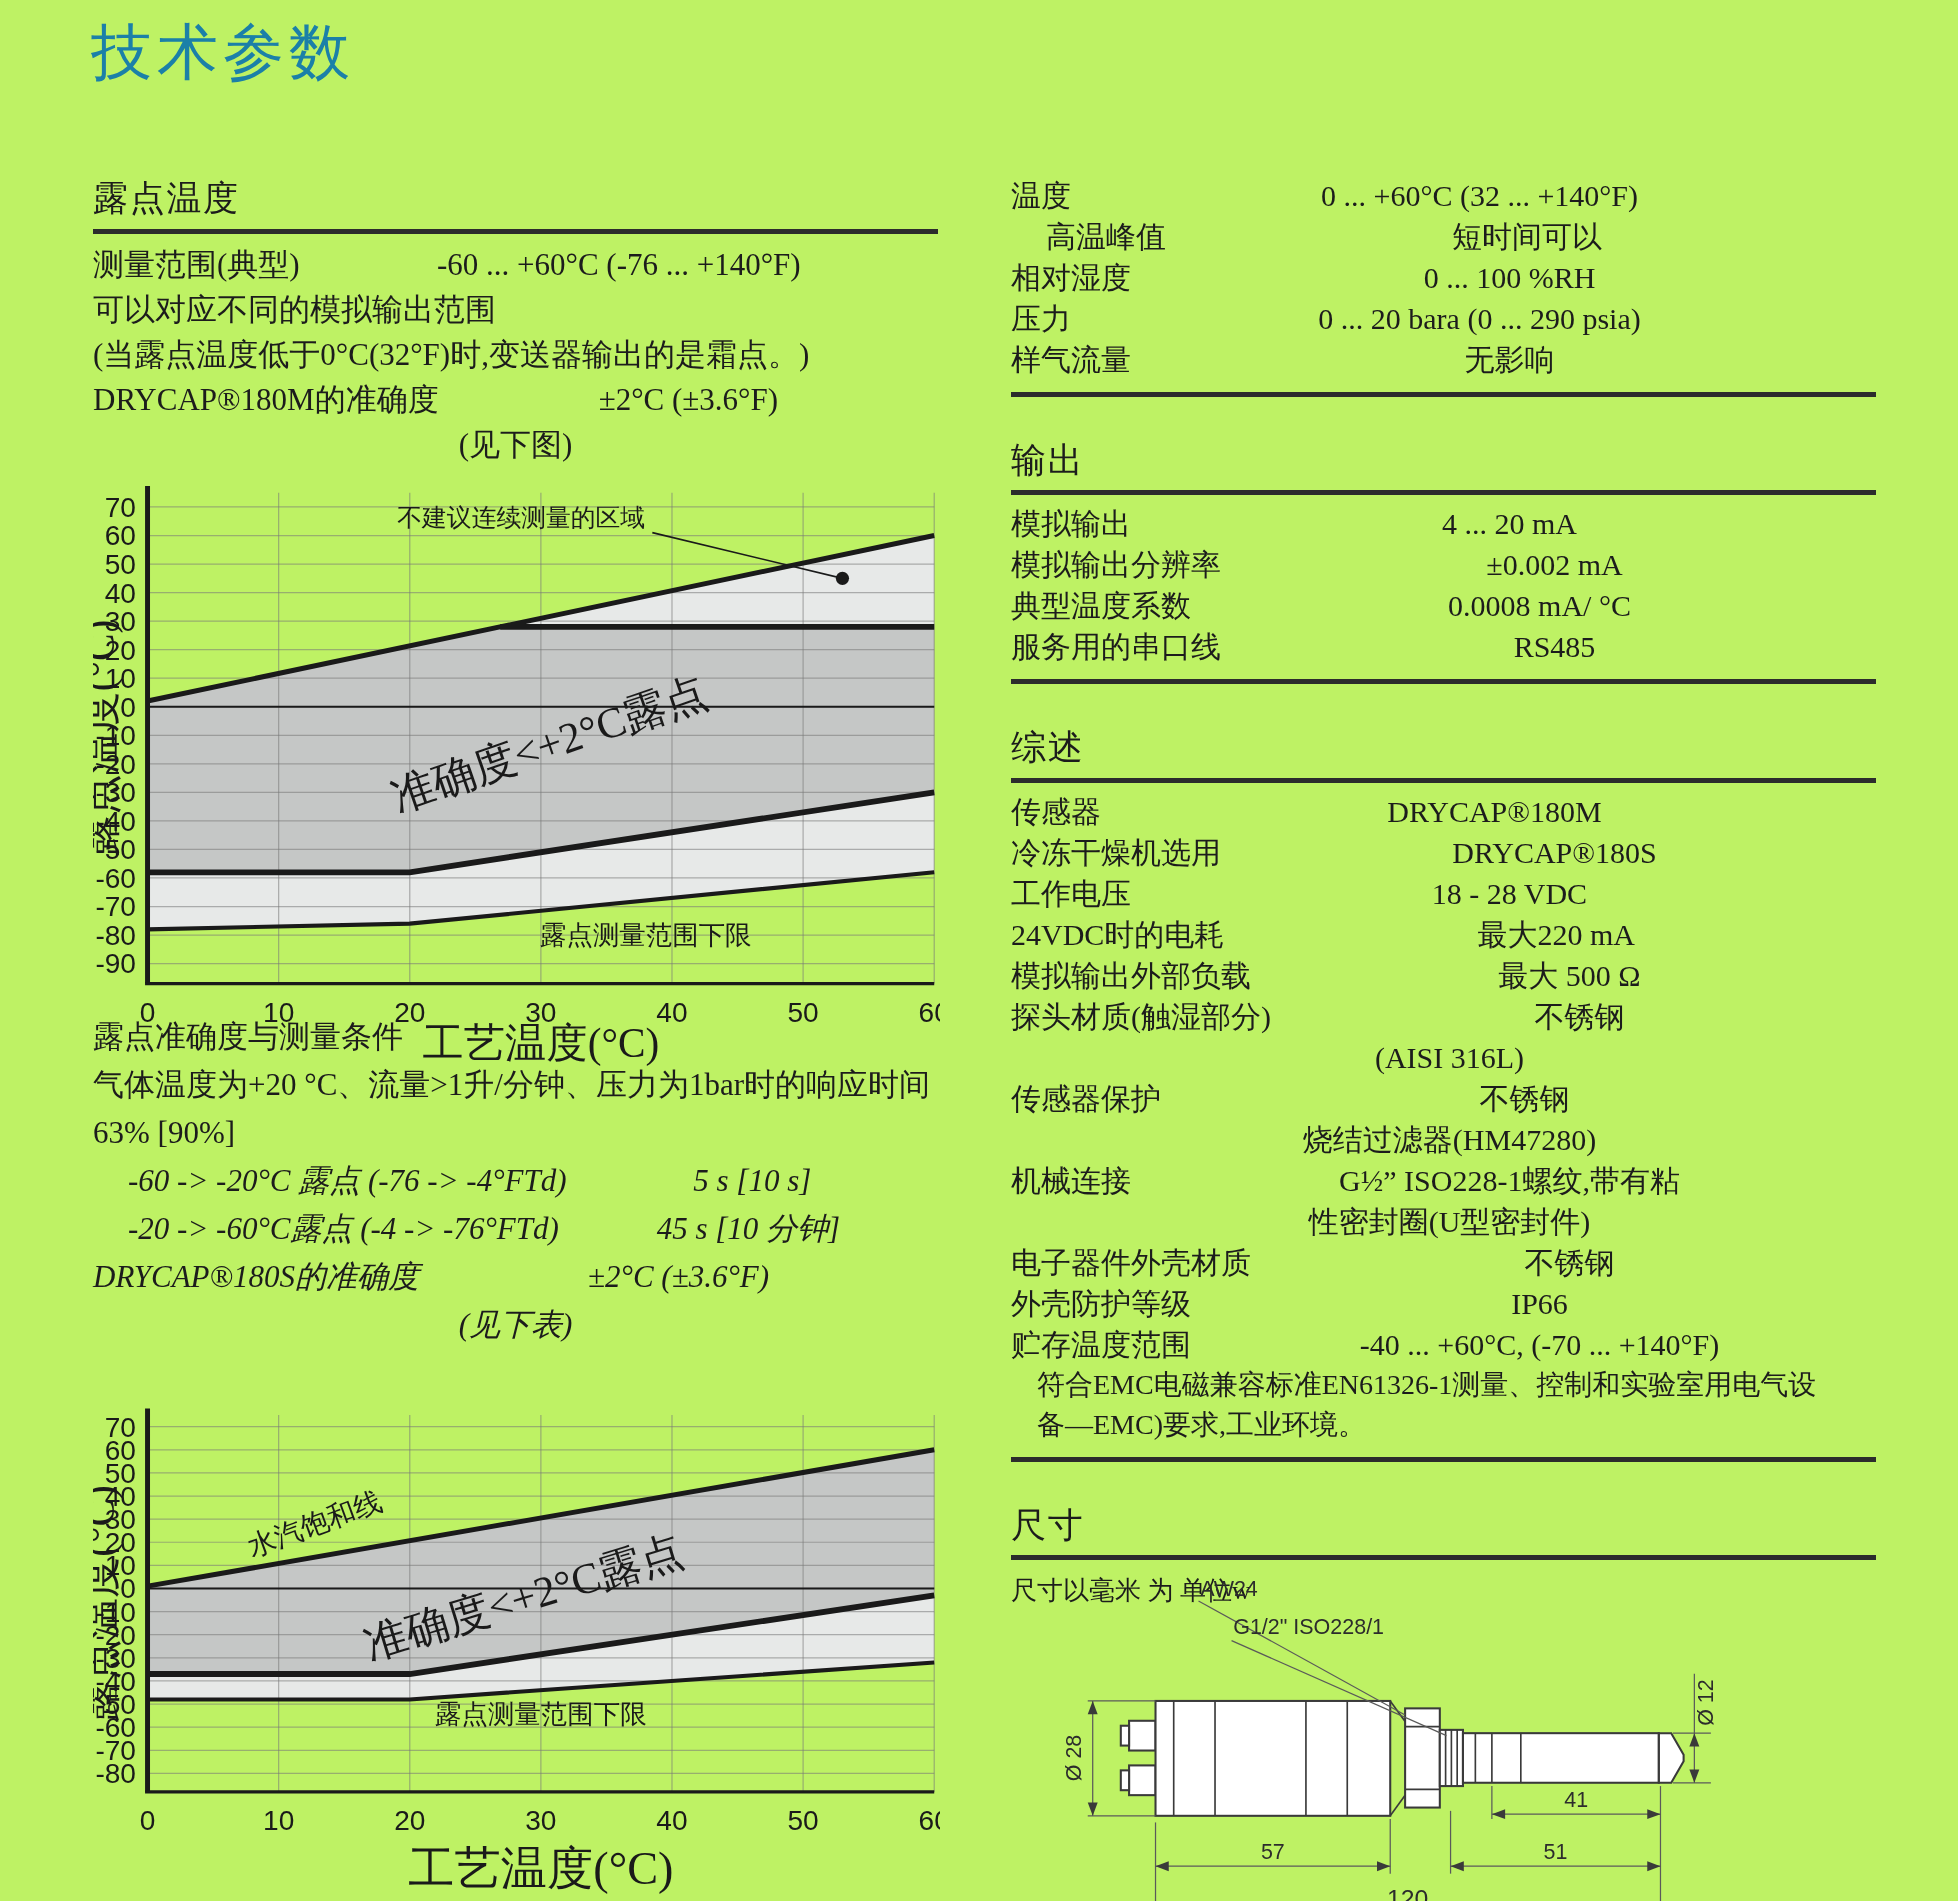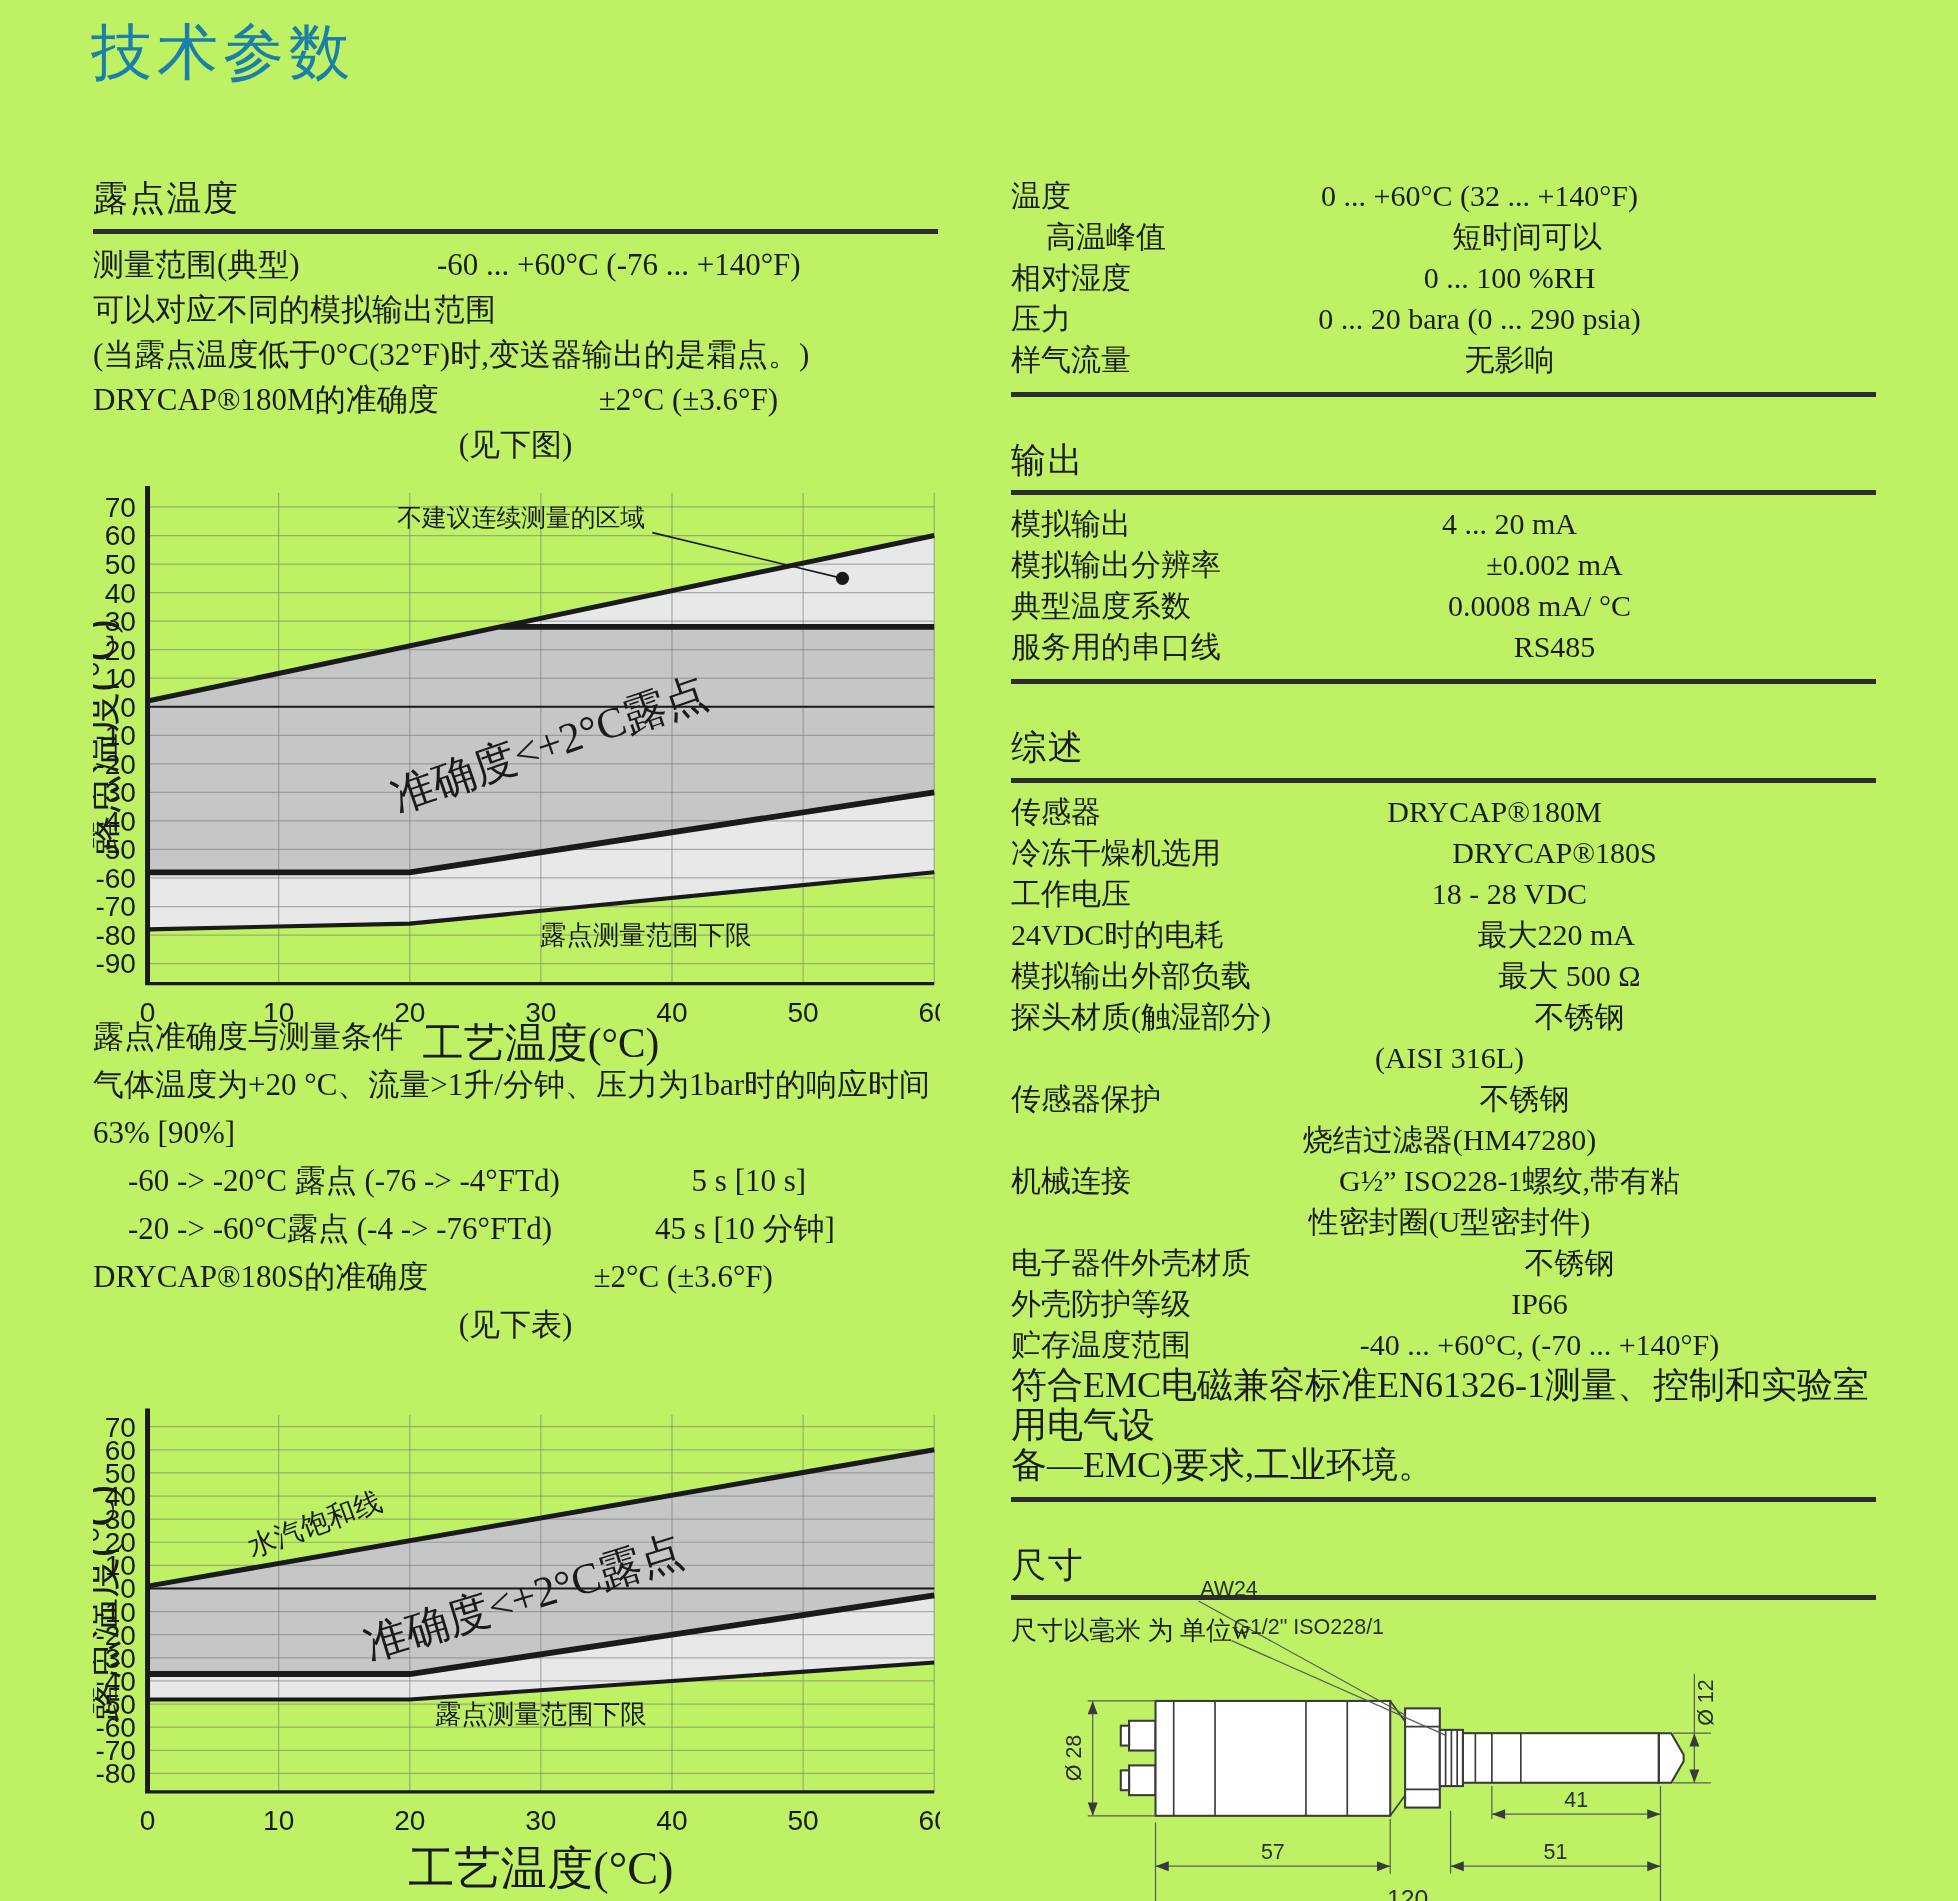--- a/index.html
+++ b/index.html
@@ -22,7 +22,7 @@
   .fullrow{display:block;line-height:40px;font-size:36px;}
   #conditions{position:absolute;left:93px;top:1013px;width:845px;font-size:31px;}
   #conditions .cline{line-height:48px;}
-  #conditions .row{line-height:48px;}
+  #conditions .row{line-height:48px;font-style:italic;}
   svg text{font-family:"Liberation Sans","DejaVu Sans",sans-serif;}
   svg text.serif{font-family:"Liberation Serif","DejaVu Serif",serif;}
   .chart{position:absolute;left:93px;}

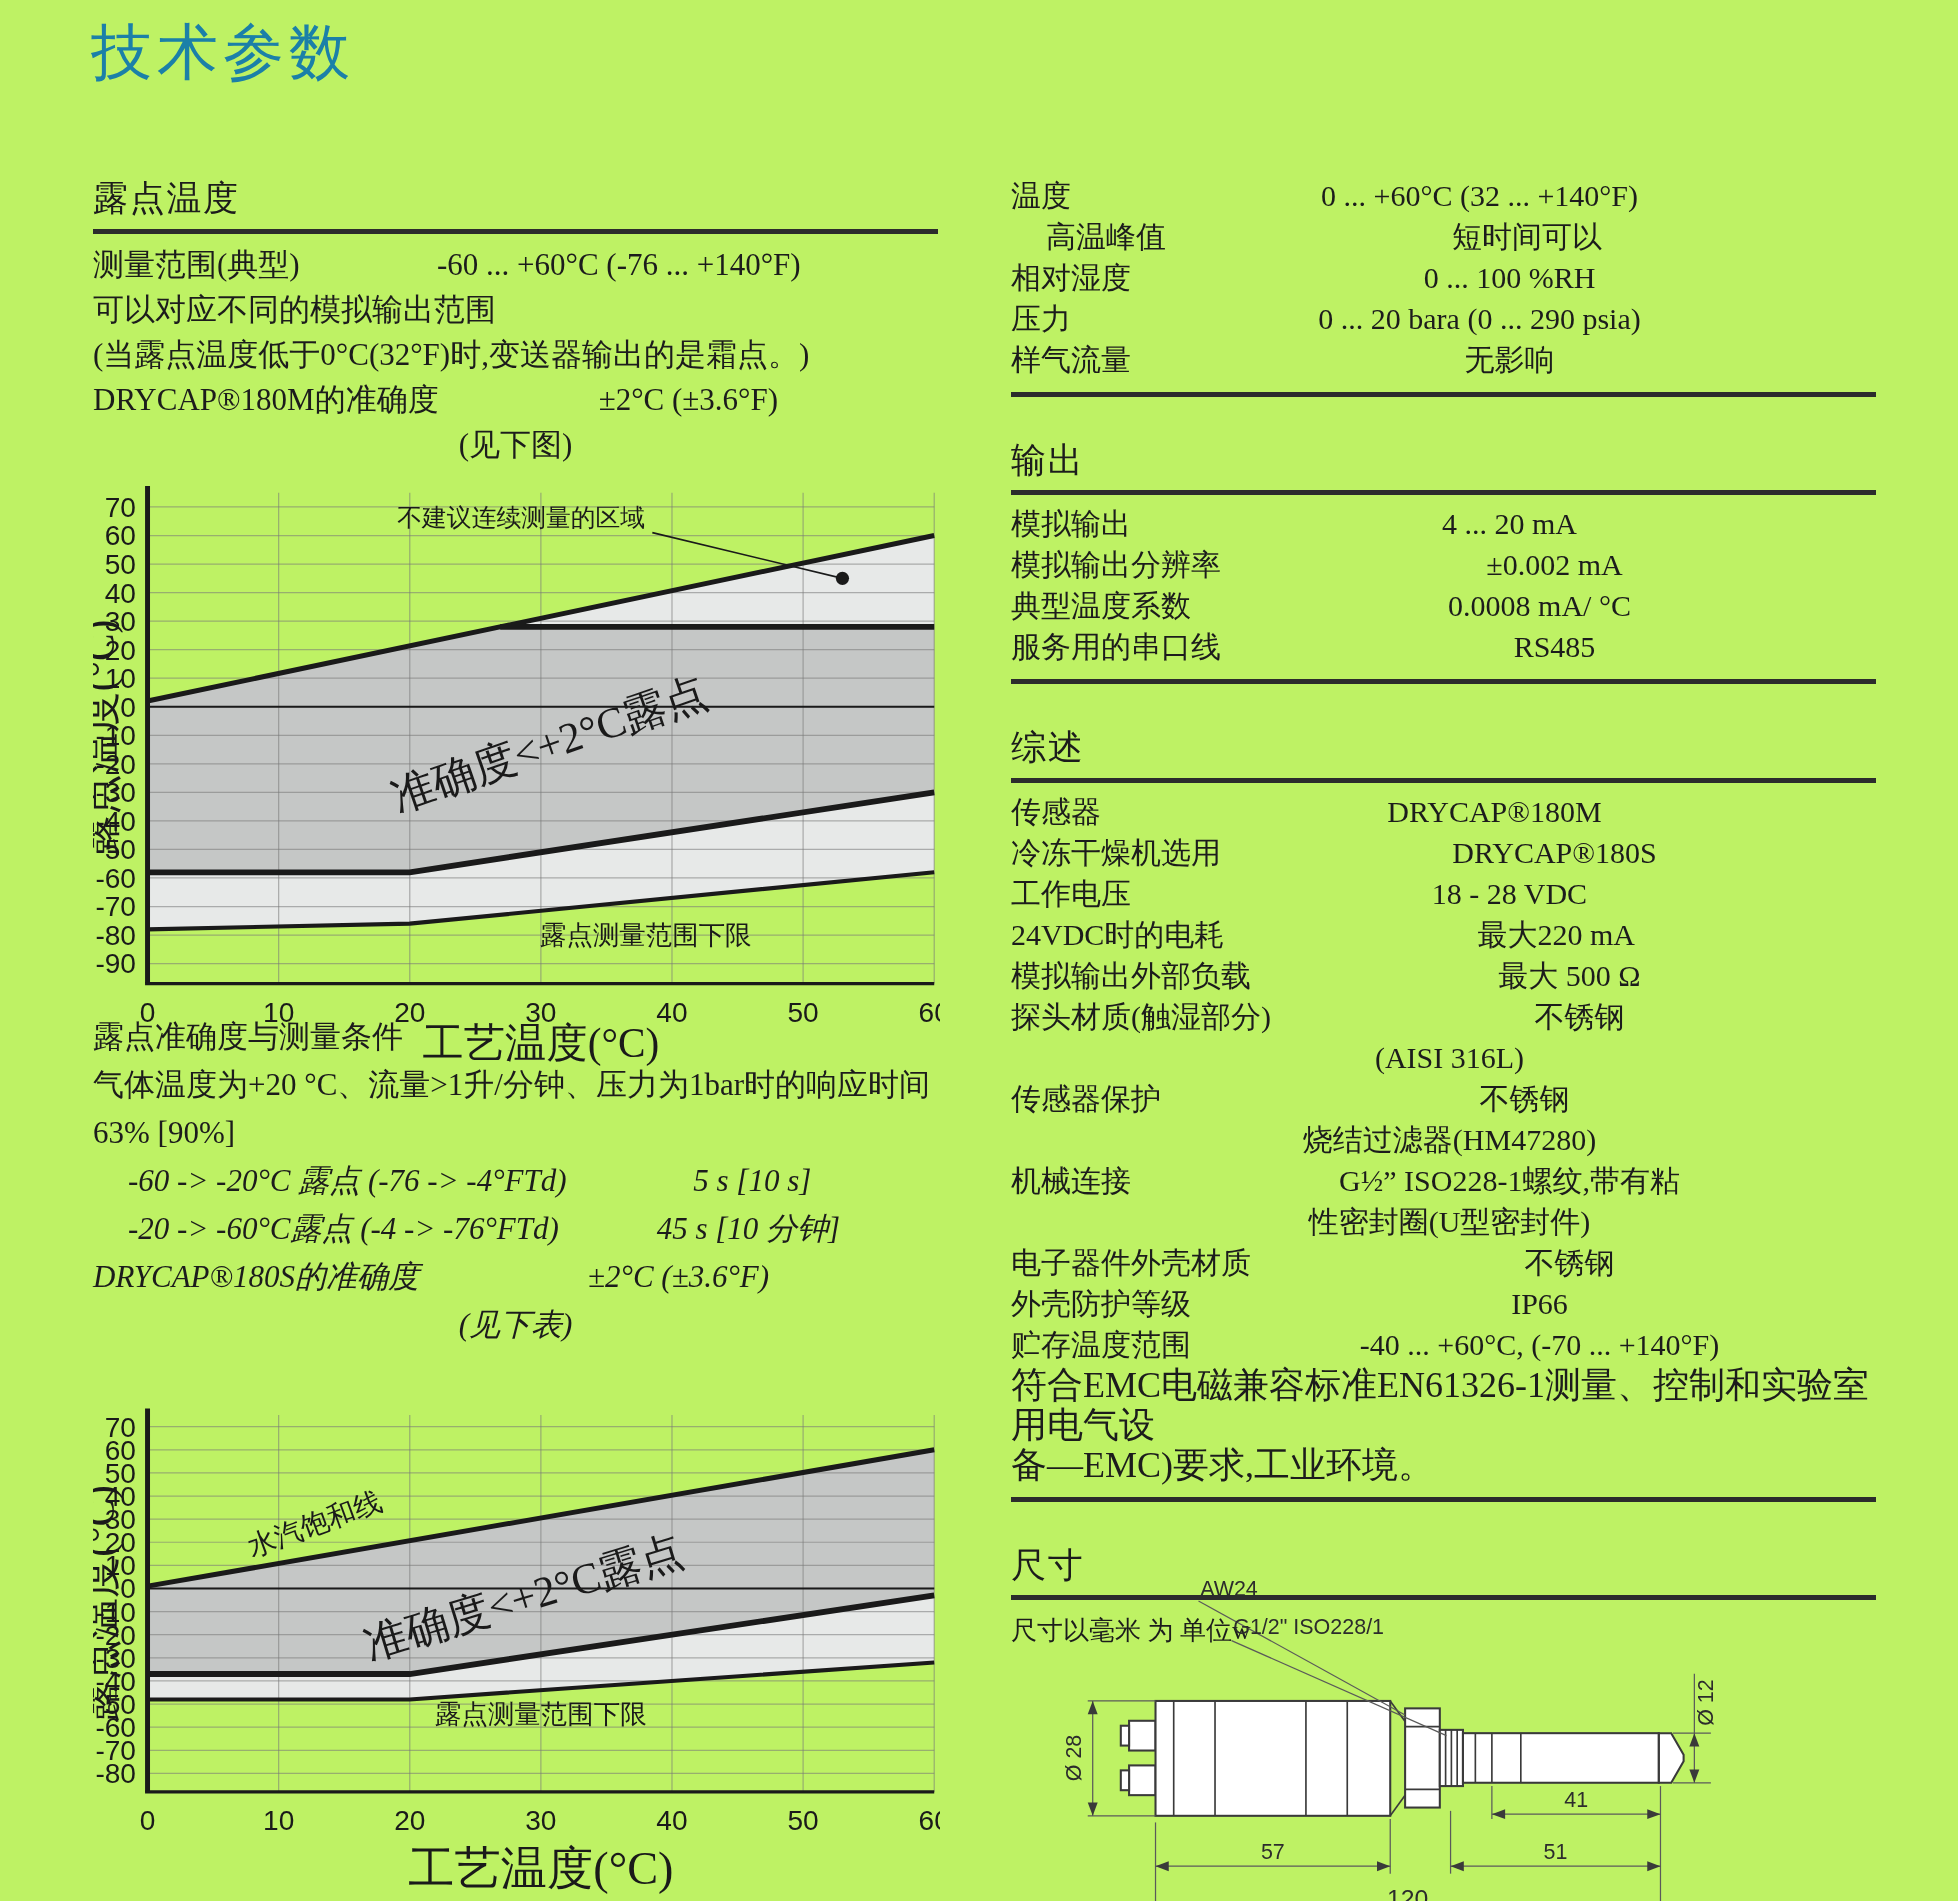--- a/index.html
+++ b/index.html
@@ -19,7 +19,7 @@
   .section{margin-bottom:40px;padding-bottom:11.6px;border-bottom:5px solid #2c2c2c;}
   .section.no-rule{border-bottom:none;padding-bottom:0;}
   .section.general .row{line-height:40px;}
-  .fullrow{display:block;line-height:40px;font-size:36px;}
+  .fullrow{display:block;line-height:40px;font-size:28px;margin-left:26px;}
   #conditions{position:absolute;left:93px;top:1013px;width:845px;font-size:31px;}
   #conditions .cline{line-height:48px;}
   #conditions .row{line-height:48px;font-style:italic;}

